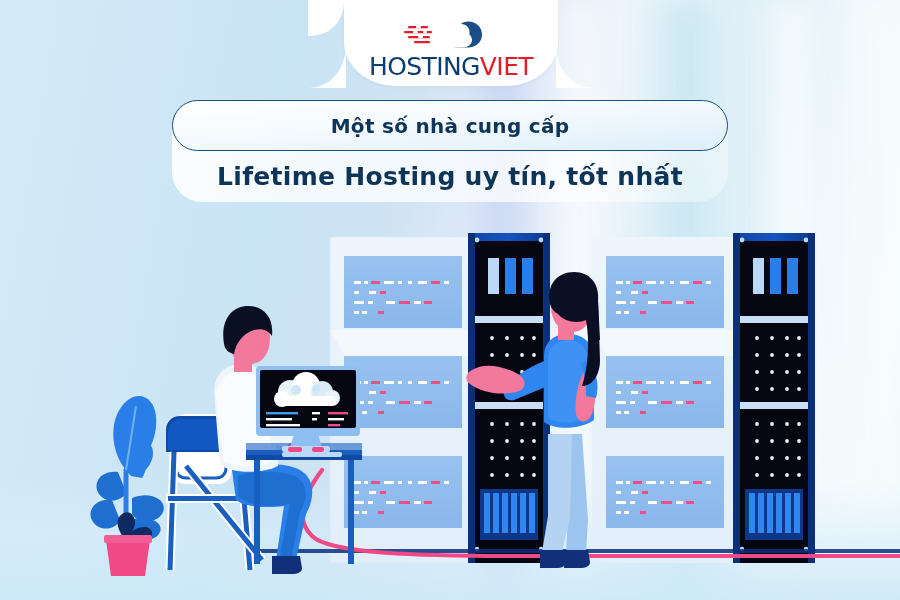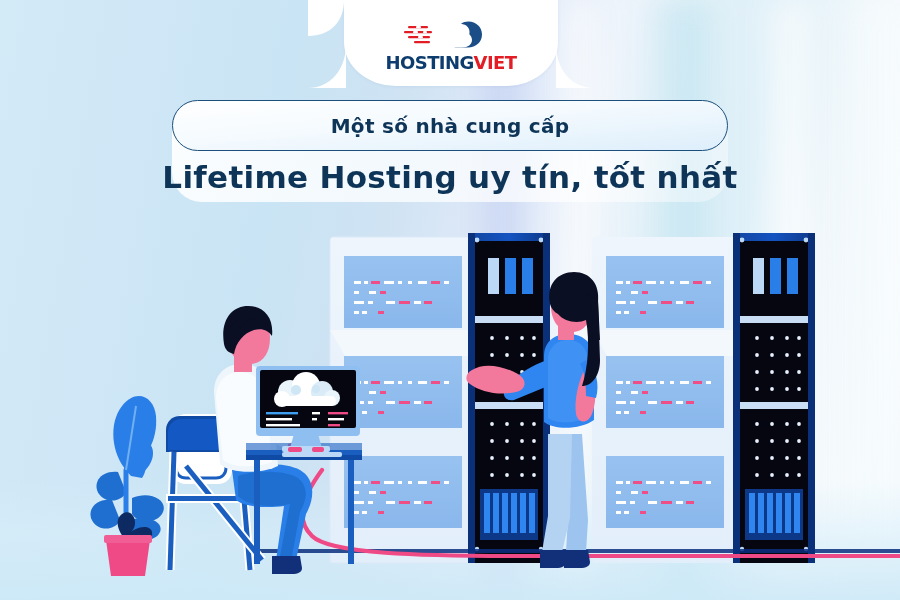--- a/index.html
+++ b/index.html
@@ -70,7 +70,7 @@
   .logo-cloud { width:98px; height:34px; }
   .logo-text {
     font-family:"DejaVu Sans", sans-serif;
-    font-weight:bold; font-size:18px; letter-spacing:-0.6px;
+    font-weight:normal; font-size:25px; letter-spacing:-0.6px;
     line-height:1; margin-top:2px;
   }
   .logo-text .t1 { color:#0d3c6e; }

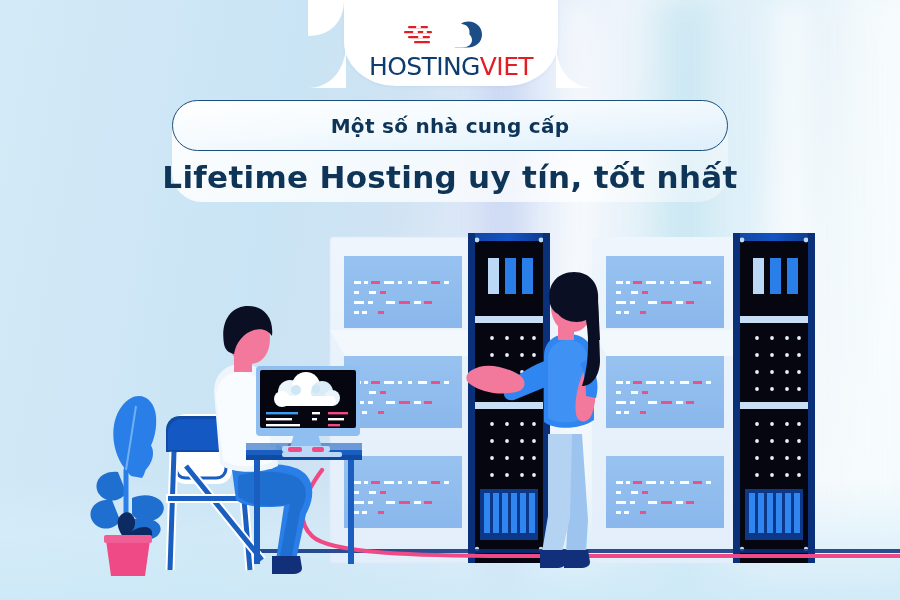--- a/index.html
+++ b/index.html
@@ -101,7 +101,7 @@
     white-space:nowrap;
   }
   .hl-1 { font-size:20px; }
-  .hl-2 { font-size:31px; }
+  .hl-2 { font-size:25px; }
 
   
   .illus { position:absolute; inset:0; }

